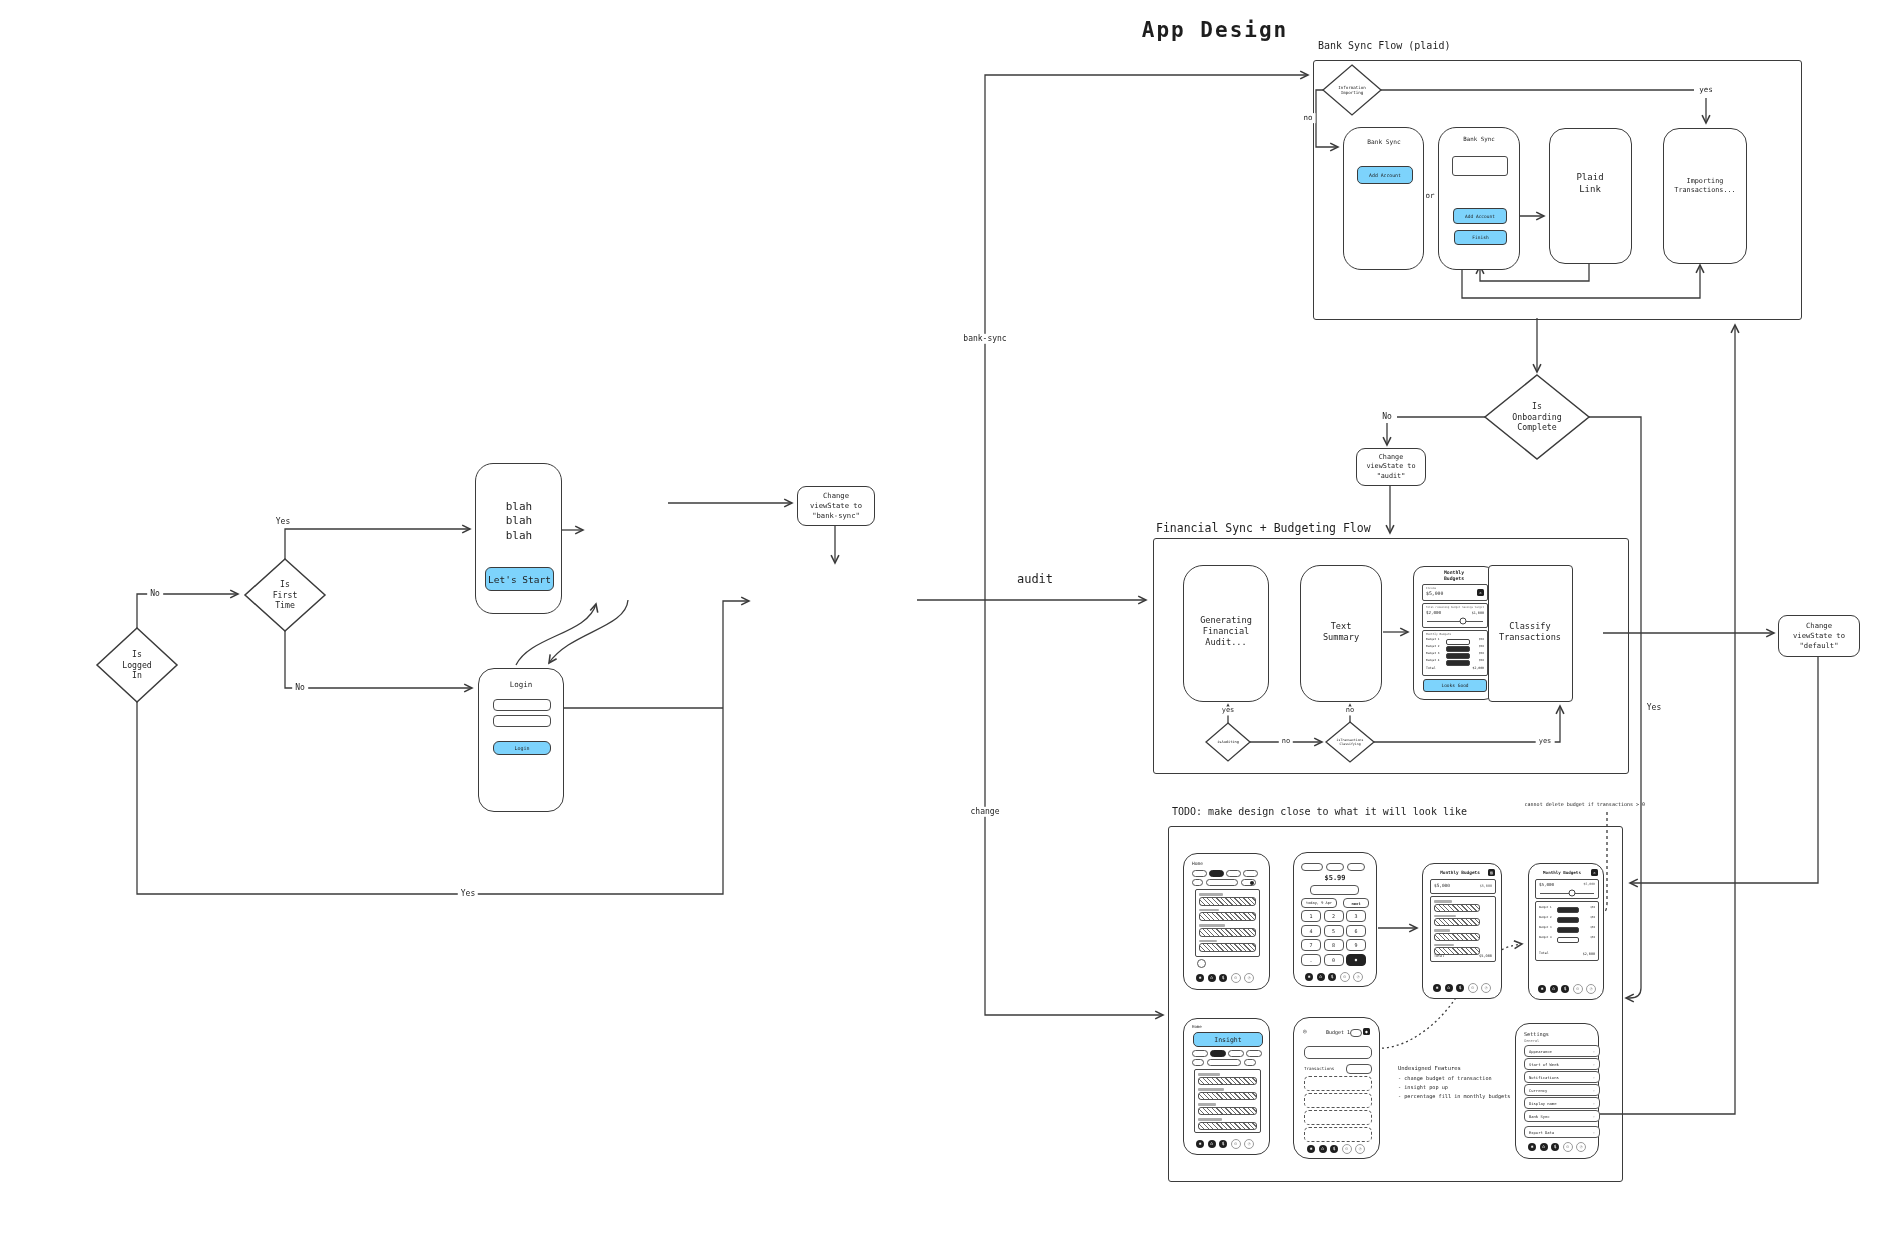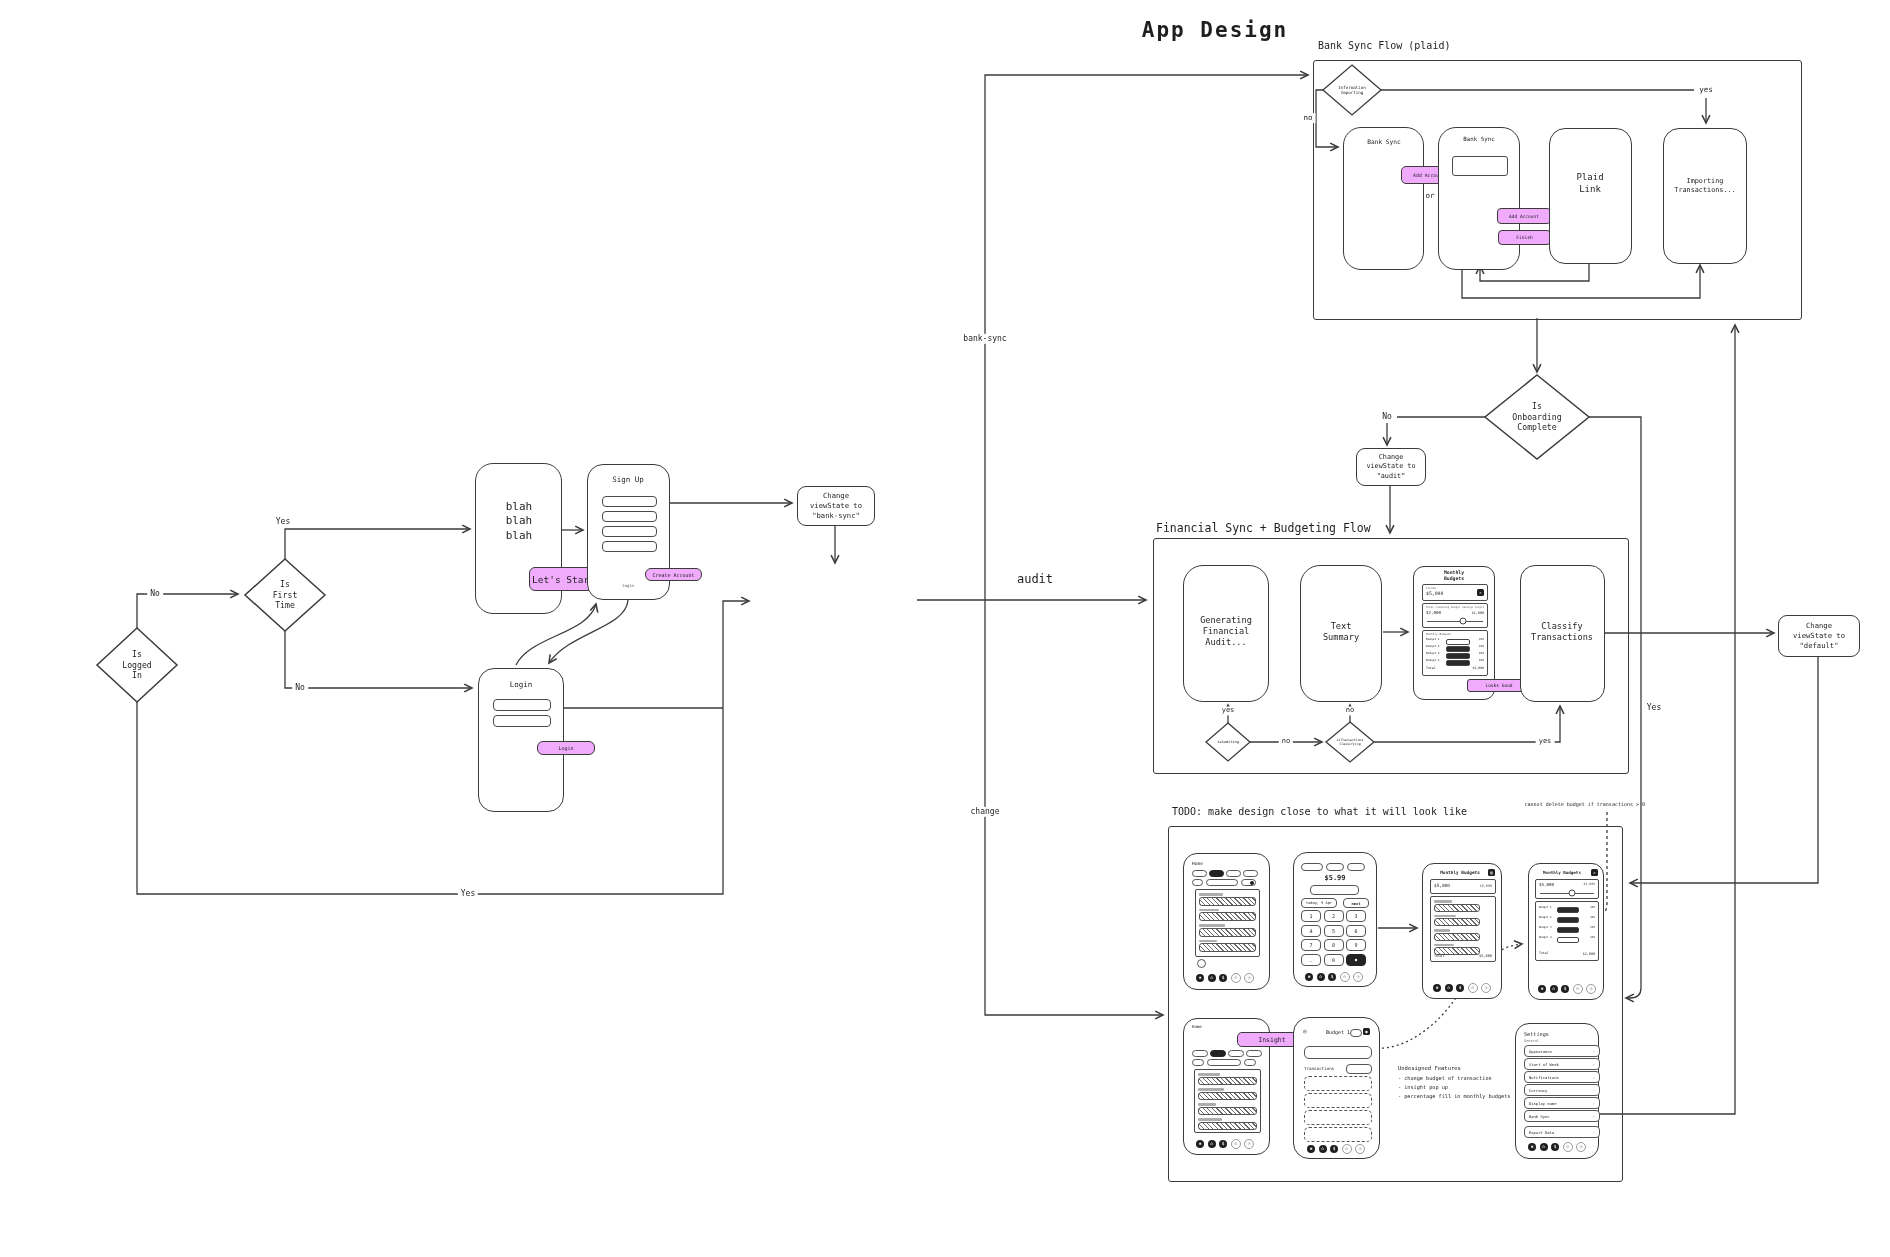--- a/index.html
+++ b/index.html
@@ -121,15 +121,6 @@
     <div class="btn" style="left:9px;top:103px;width:67px;height:22px;font-size:9.5px">Let's Start</div>
   </div>
 
-  <div class="phone" style="left:587px;top:464px;width:81px;height:134px">
-    <div class="lbl" style="left:40px;top:15px;font-size:7.5px">Sign Up</div>
-    <div class="inp" style="left:14px;top:31px;width:53px;height:9px"></div>
-    <div class="inp" style="left:14px;top:46px;width:53px;height:9px"></div>
-    <div class="inp" style="left:14px;top:61px;width:53px;height:9px"></div>
-    <div class="inp" style="left:14px;top:76px;width:53px;height:9px"></div>
-    <div class="btn" style="left:13px;top:103px;width:55px;height:11px;font-size:5px">Create Account</div>
-    <div class="lbl" style="left:40px;top:121px;font-size:4px;color:#555">login</div>
-  </div>
 
   <div class="phone" style="left:478px;top:668px;width:84px;height:142px">
     <div class="lbl" style="left:42px;top:16px;font-size:7.5px">Login</div>

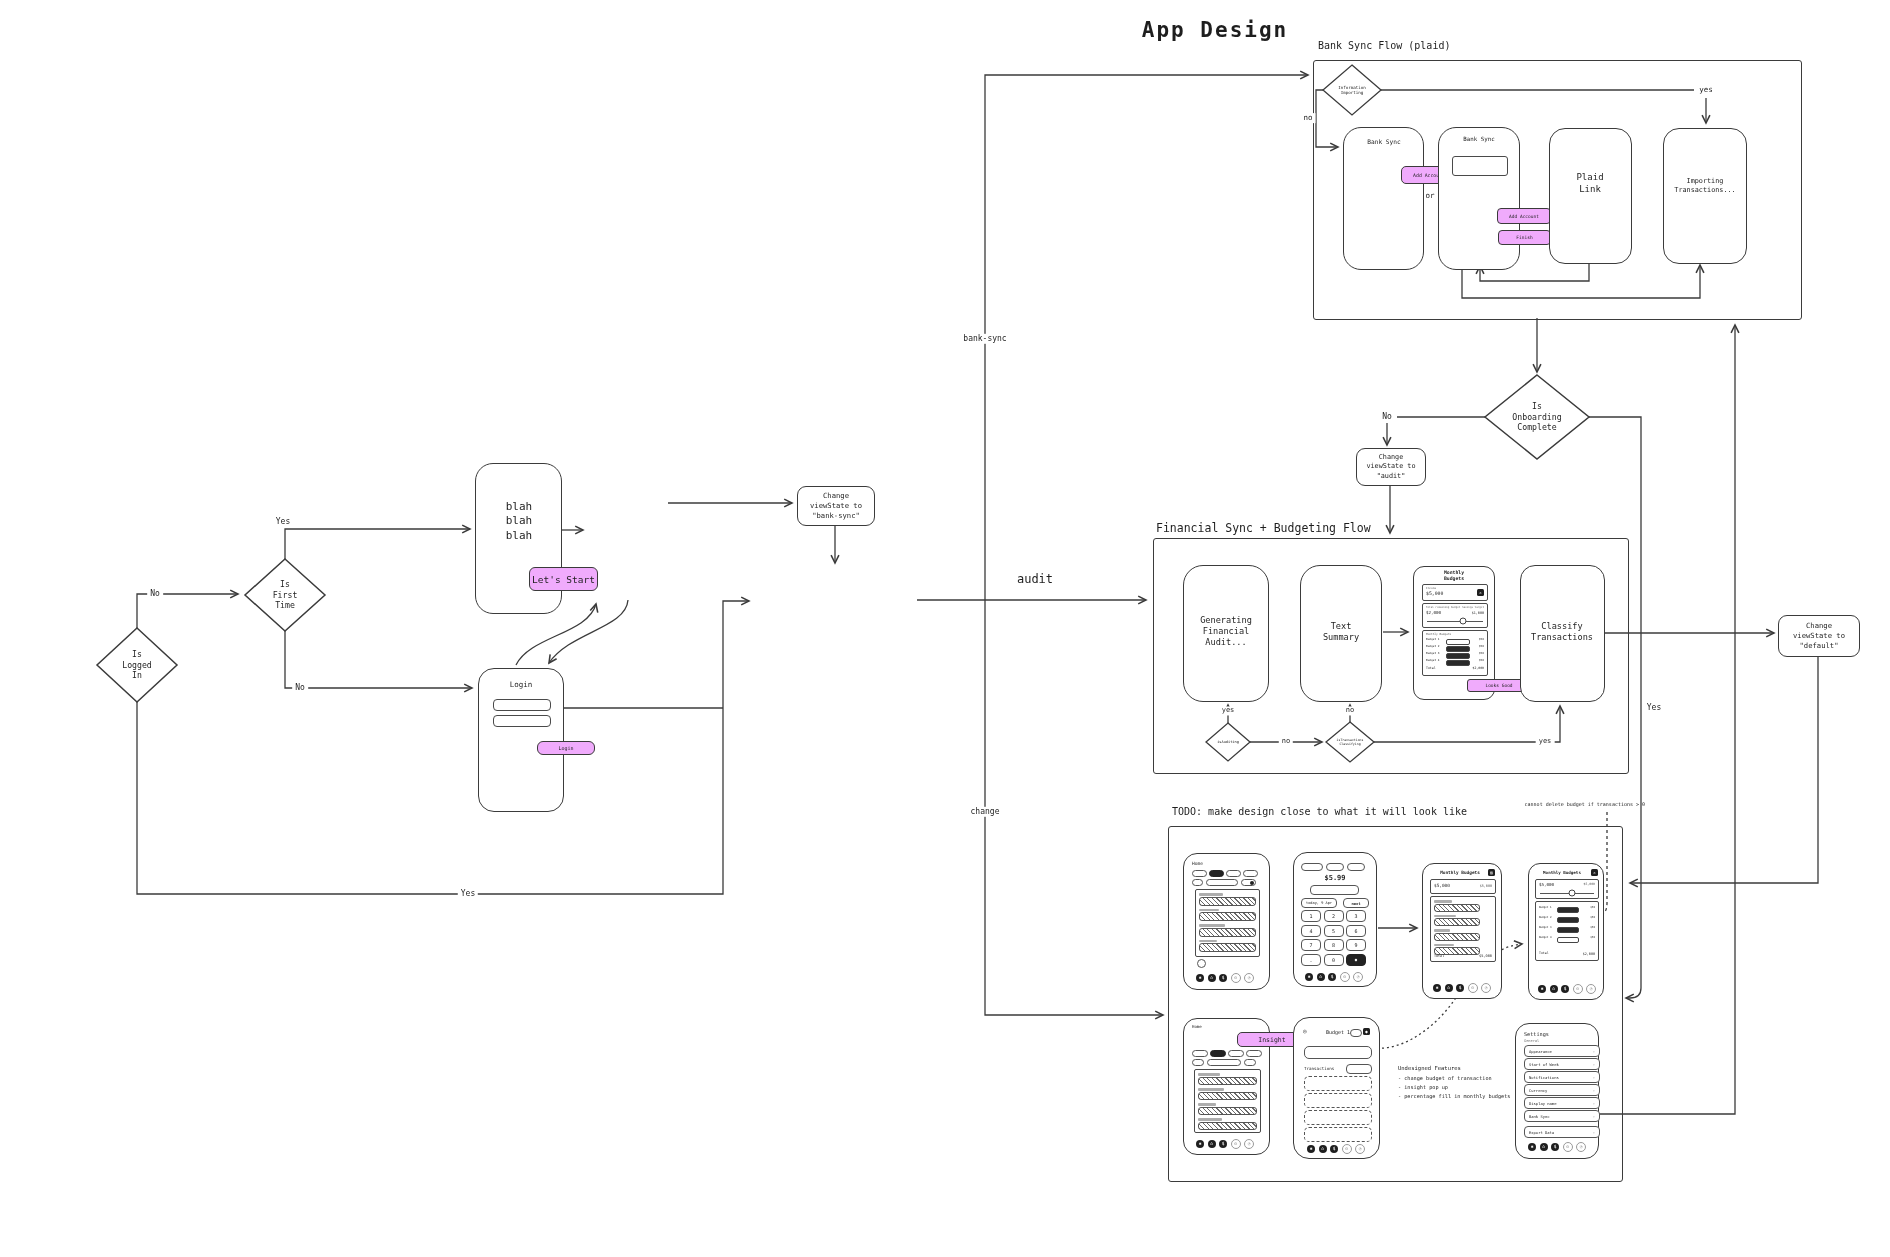--- a/index.html
+++ b/index.html
@@ -14,8 +14,8 @@
   .phone{position:absolute;border:1.4px solid #3b3b3b;border-radius:16px;background:#fff;}
   .node{position:absolute;border:1.4px solid #3b3b3b;background:#fff;display:flex;align-items:center;
         justify-content:center;text-align:center;white-space:pre-line;line-height:1.35;}
-  .btn{position:absolute;border:1.2px solid #3b3b3b;border-radius:6px;background:#f0abfc;display:flex;
-       align-items:center;justify-content:center;white-space:pre;margin-left:44px;}
+  .btn{position:absolute;border:1.2px solid #3b3b3b;border-radius:6px;background:#7dd3fc;display:flex;
+       align-items:center;justify-content:center;white-space:pre;}
   .inp{position:absolute;border:1.1px solid #4a4a4a;border-radius:4px;background:#fff;}
   .pill{border:1px solid #555;border-radius:4px;background:#fff;display:flex;align-items:center;justify-content:center;}
   .pill.dark{background:#222;border-color:#222;color:#fff;}

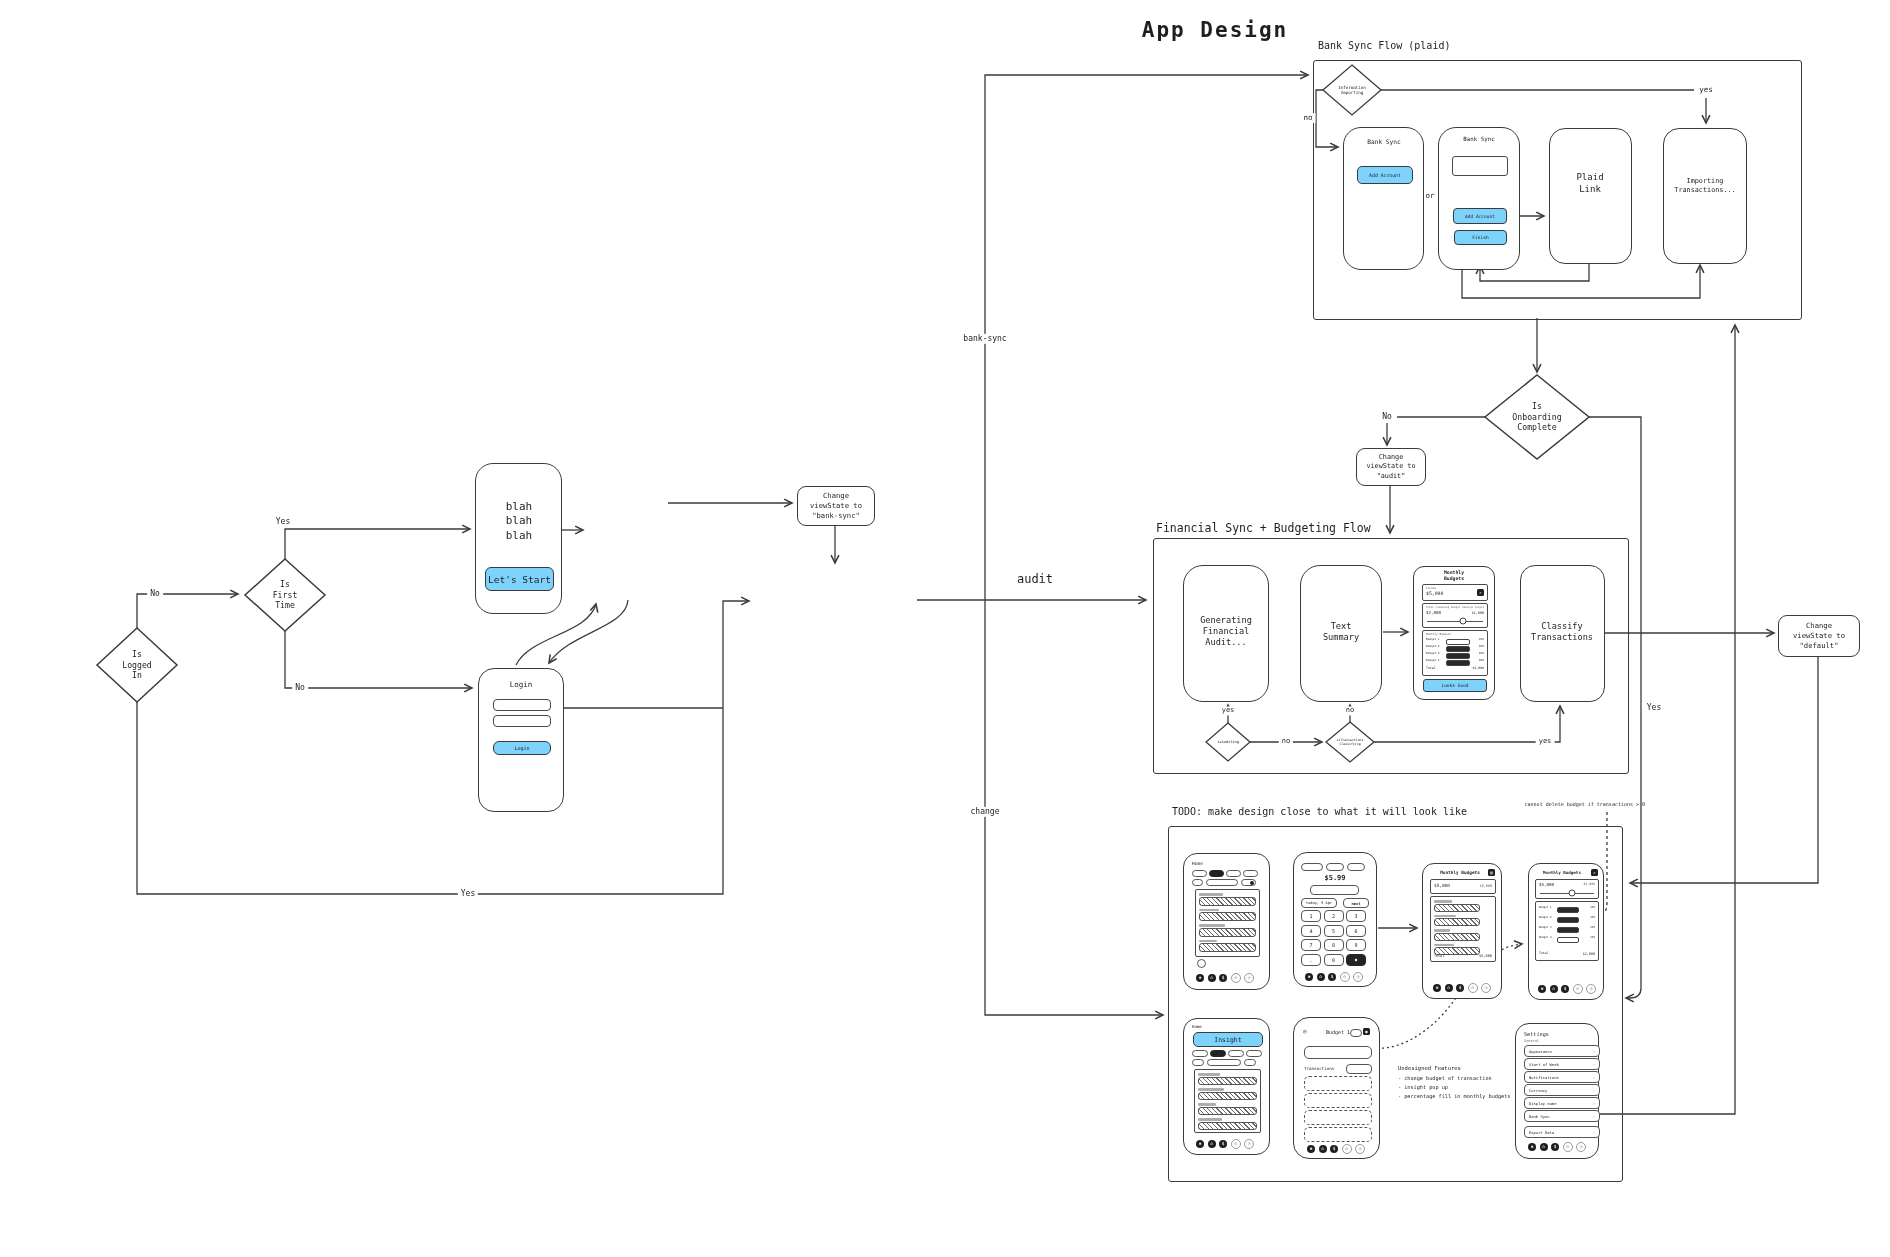--- a/index.html
+++ b/index.html
@@ -228,7 +228,7 @@
     <div class="btn" style="left:9px;top:112px;width:62px;height:11px;font-size:4.5px;border-radius:3px">Looks Good</div>
   </div>
 
-  <div class="phone" style="left:1520px;top:565px;width:83px;height:135px;border-radius:15px">
+  <div class="phone" style="left:1488px;top:565px;width:83px;height:135px;border-radius:4px">
     <div class="lbl" style="left:41px;top:66px;font-size:8.6px">Classify
 Transactions</div>
   </div>

